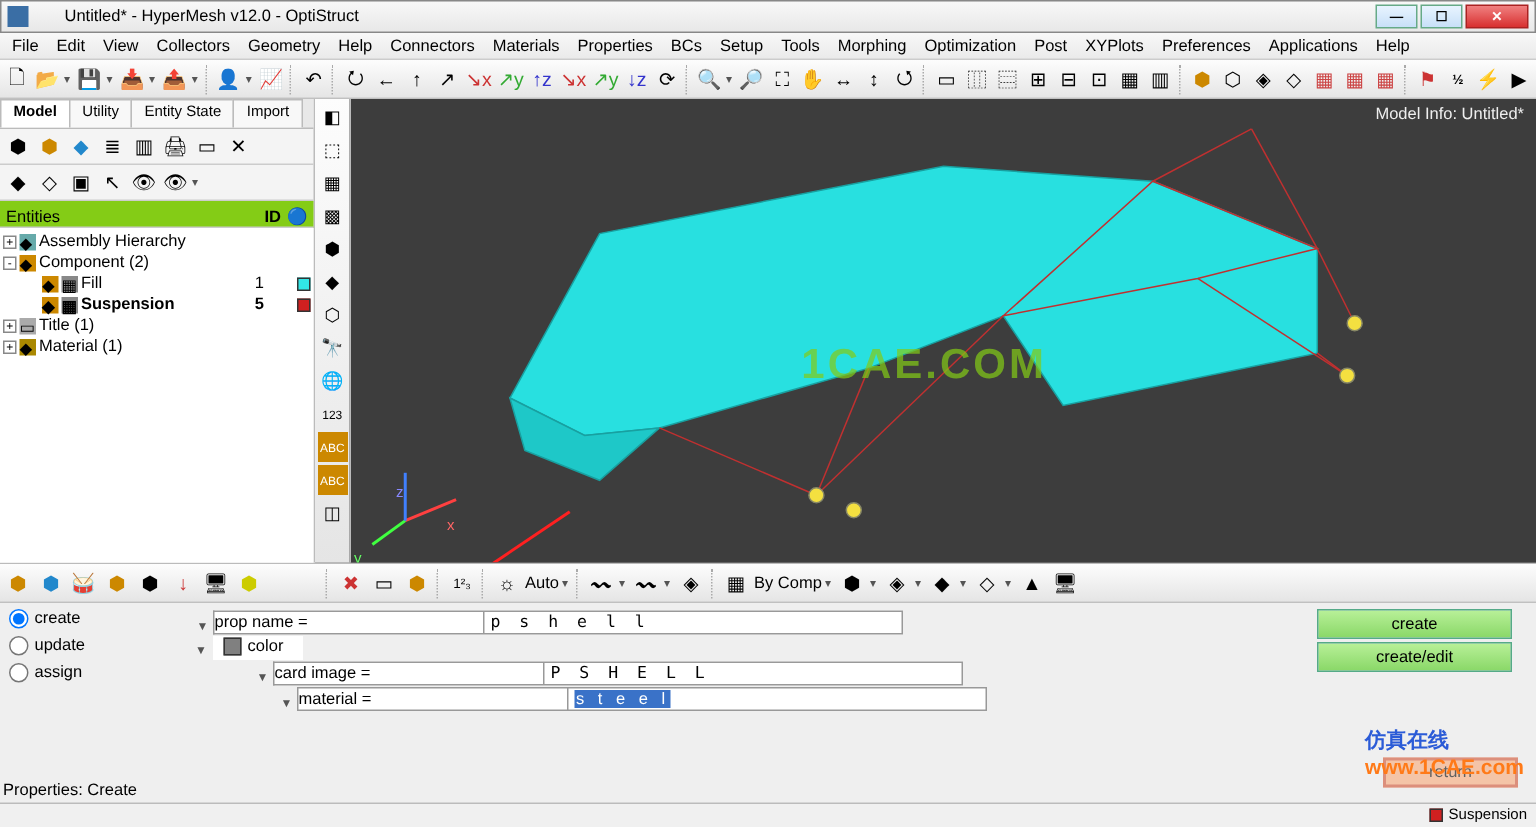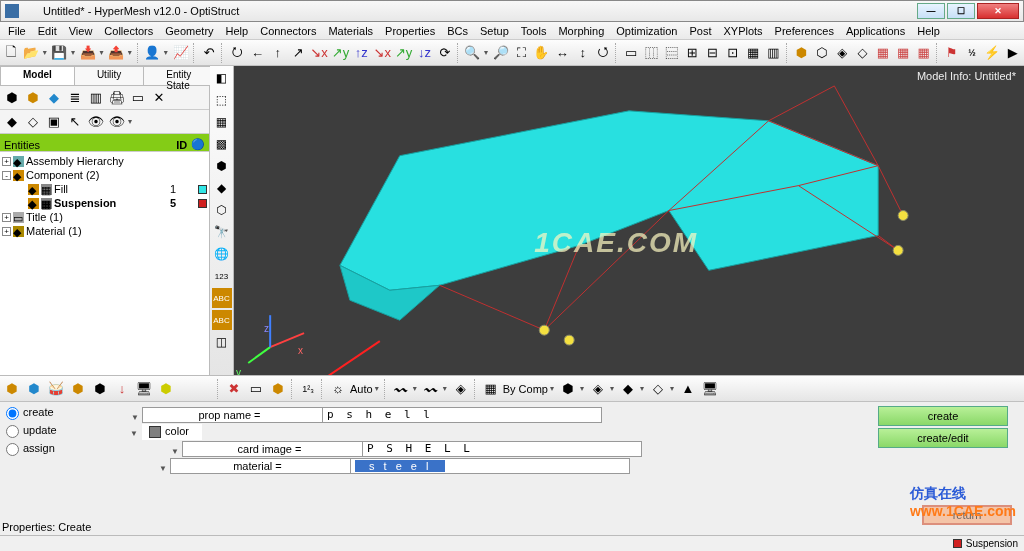--- a/index.html
+++ b/index.html
@@ -22,7 +22,7 @@
 .main { display: flex; height: calc(551px - 22px - 18px - 26px - 160px - 16px); }
 .sidebar { width: 210px; background: #f4f4f4; border-right: 1px solid #bbb; display: flex; flex-direction: column; font-size: 11px; }
 .tabs { display: flex; height: 20px; background: #e8e8e8; border-bottom: 1px solid #bbb; font-size: 10px; }
-.tabs .tab { padding: 2px 22px; border: 1px solid #bbb; border-bottom: none; background: #f8f8f8; margin-right: -1px; }
+.tabs .tab { padding: 2px 8px; border: 1px solid #bbb; border-bottom: none; background: #f8f8f8; margin-right: -1px; }
 .tabs .tab.active { background: #fff; font-weight: bold; }
 .subtool { height: 24px; display: flex; align-items: center; gap: 1px; padding: 2px; border-bottom: 1px solid #ccc; }
 .subtool .ic { width: 20px; height: 20px; display:flex;align-items:center;justify-content:center; font-size:13px; }

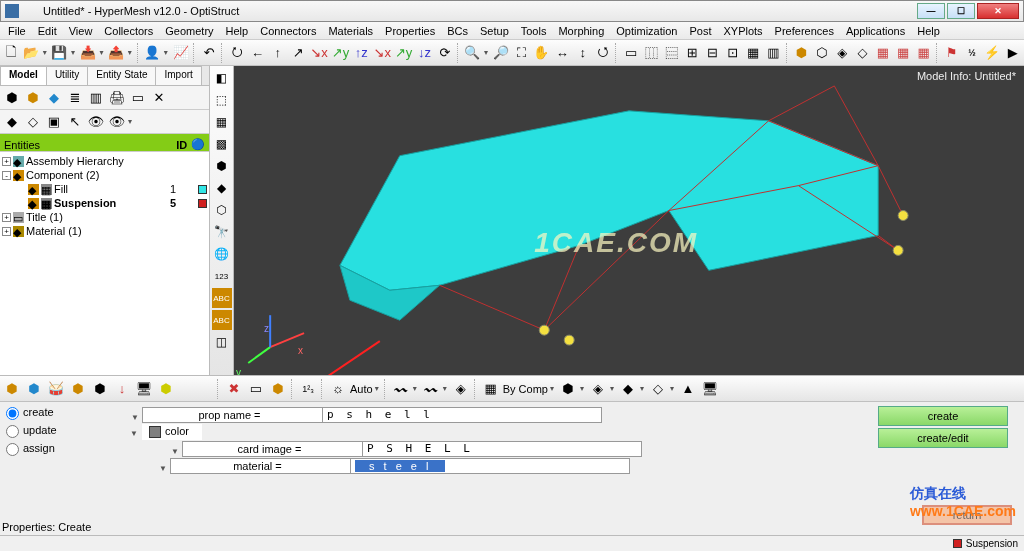--- a/index.html
+++ b/index.html
@@ -40,7 +40,7 @@
 .canvas { position:absolute; left:24px; top:0; right:0; bottom:0; background:#3d3d3d; overflow:hidden; }
 .canvas .info { position:absolute; top:4px; right:8px; color:#eee; font-size:11px; }
 .axis { position:absolute; left:6px; bottom:6px; font-size:10px; color:#fff; }
-.watermark { position:absolute; left:38%; top:52%; color:#fef9c3; font-size:28px; font-weight:bold; letter-spacing:2px; opacity:.7;font-style:italic; }
+.watermark { position:absolute; left:38%; top:52%; color:#84cc16; font-size:28px; font-weight:bold; letter-spacing:2px; opacity:.7; }
 .watermark2 { position:absolute; right:6px; bottom:6px; color:#ff9a28; font-size:14px; font-weight:bold; }
 .watermark2 .cn{color:#2b5bd7;}
 

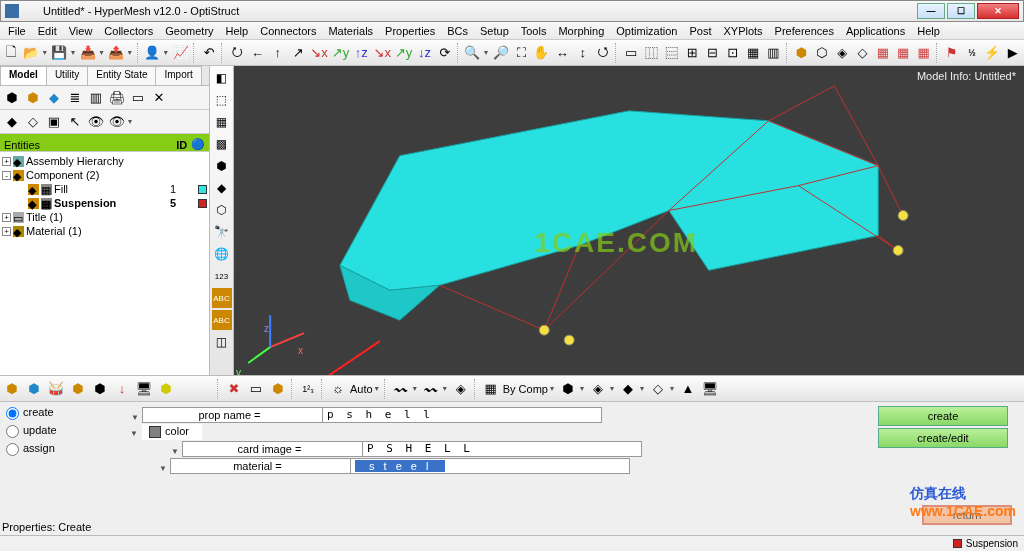--- a/index.html
+++ b/index.html
@@ -52,7 +52,7 @@
 .pleft input { margin-right:4px; vertical-align:middle;}
 .pmid { flex:1; padding: 4px 2px; }
 .frow { display:flex; align-items:center; height:18px; margin-bottom:-1px; }
-.flabel { width: 180px; height:16px; border:1px solid #999; border-right:none; background:#fff; text-align:center; padding-right:6px; line-height:14px; position:relative;}
+.flabel { width: 180px; height:16px; border:1px solid #999; border-right:none; background:#fff; text-align:left; padding-right:6px; line-height:14px; position:relative;}
 .flabel::after { content:"▼"; position:absolute; left:-12px; top:3px; font-size:8px; color:#555;}
 .fval { width: 280px; height:16px; border:1px solid #999; background:#fff; padding-left:4px; line-height:14px; letter-spacing:3px; font-family: monospace;}
 .fval.sel .hl{ background:#3a72c8; color:#fff; padding:0 14px;}

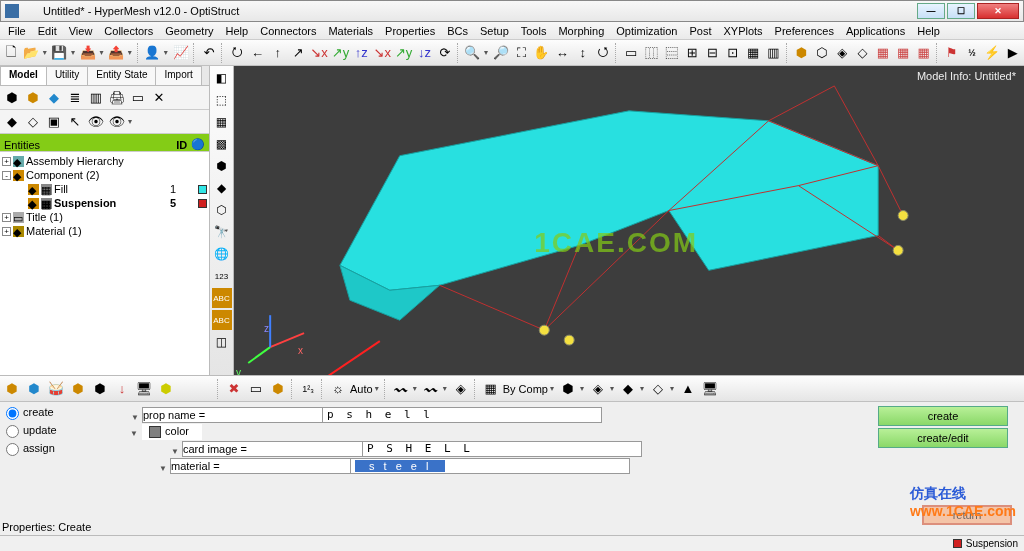--- a/index.html
+++ b/index.html
@@ -347,7 +347,7 @@
         <div class="flabel">card image =</div>
         <div class="fval">P S H E L L</div>
       </div>
-      <div class="frow" style="margin-left:28px">
+      <div class="frow" style="margin-left:56px">
         <div class="flabel">material =</div>
         <div class="fval sel"><span class="hl">s t e e l</span></div>
       </div>

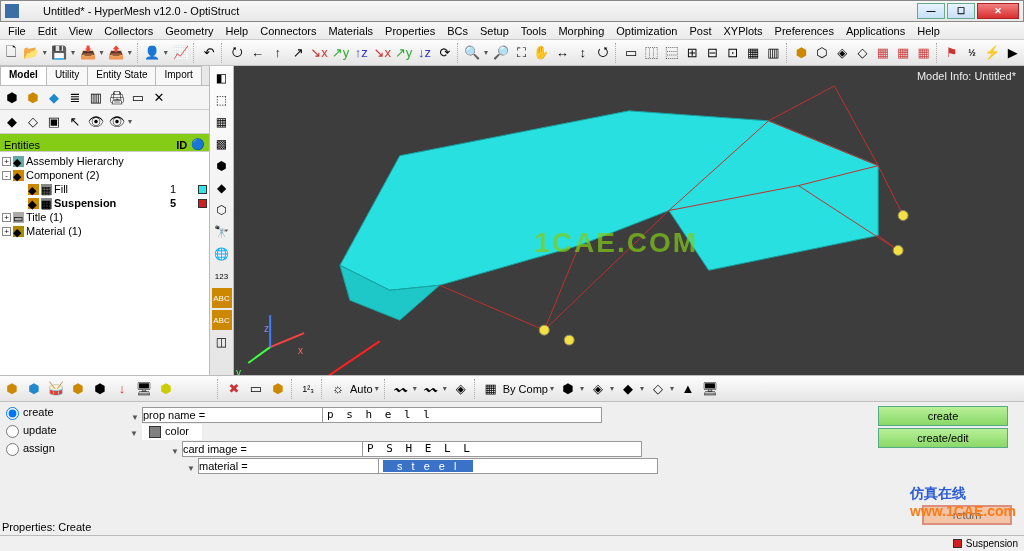--- a/index.html
+++ b/index.html
@@ -55,7 +55,7 @@
 .flabel { width: 180px; height:16px; border:1px solid #999; border-right:none; background:#fff; text-align:left; padding-right:6px; line-height:14px; position:relative;}
 .flabel::after { content:"▼"; position:absolute; left:-12px; top:3px; font-size:8px; color:#555;}
 .fval { width: 280px; height:16px; border:1px solid #999; background:#fff; padding-left:4px; line-height:14px; letter-spacing:3px; font-family: monospace;}
-.fval.sel .hl{ background:#3a72c8; color:#fff; padding:0 14px;}
+.fval.sel .hl{ background:#3a72c8; color:#fff; padding:0 1px;}
 .sw2 { width:12px;height:12px;border:1px solid #333;display:inline-block;vertical-align:middle;margin-right:4px;}
 .pright { width: 150px; padding: 4px; }
 .pright .btn { width:130px; height:20px; background: linear-gradient(#b8f098,#8ad868); border:1px solid #5a8; text-align:center; line-height:18px; margin-bottom:2px; font-size:11px;}

